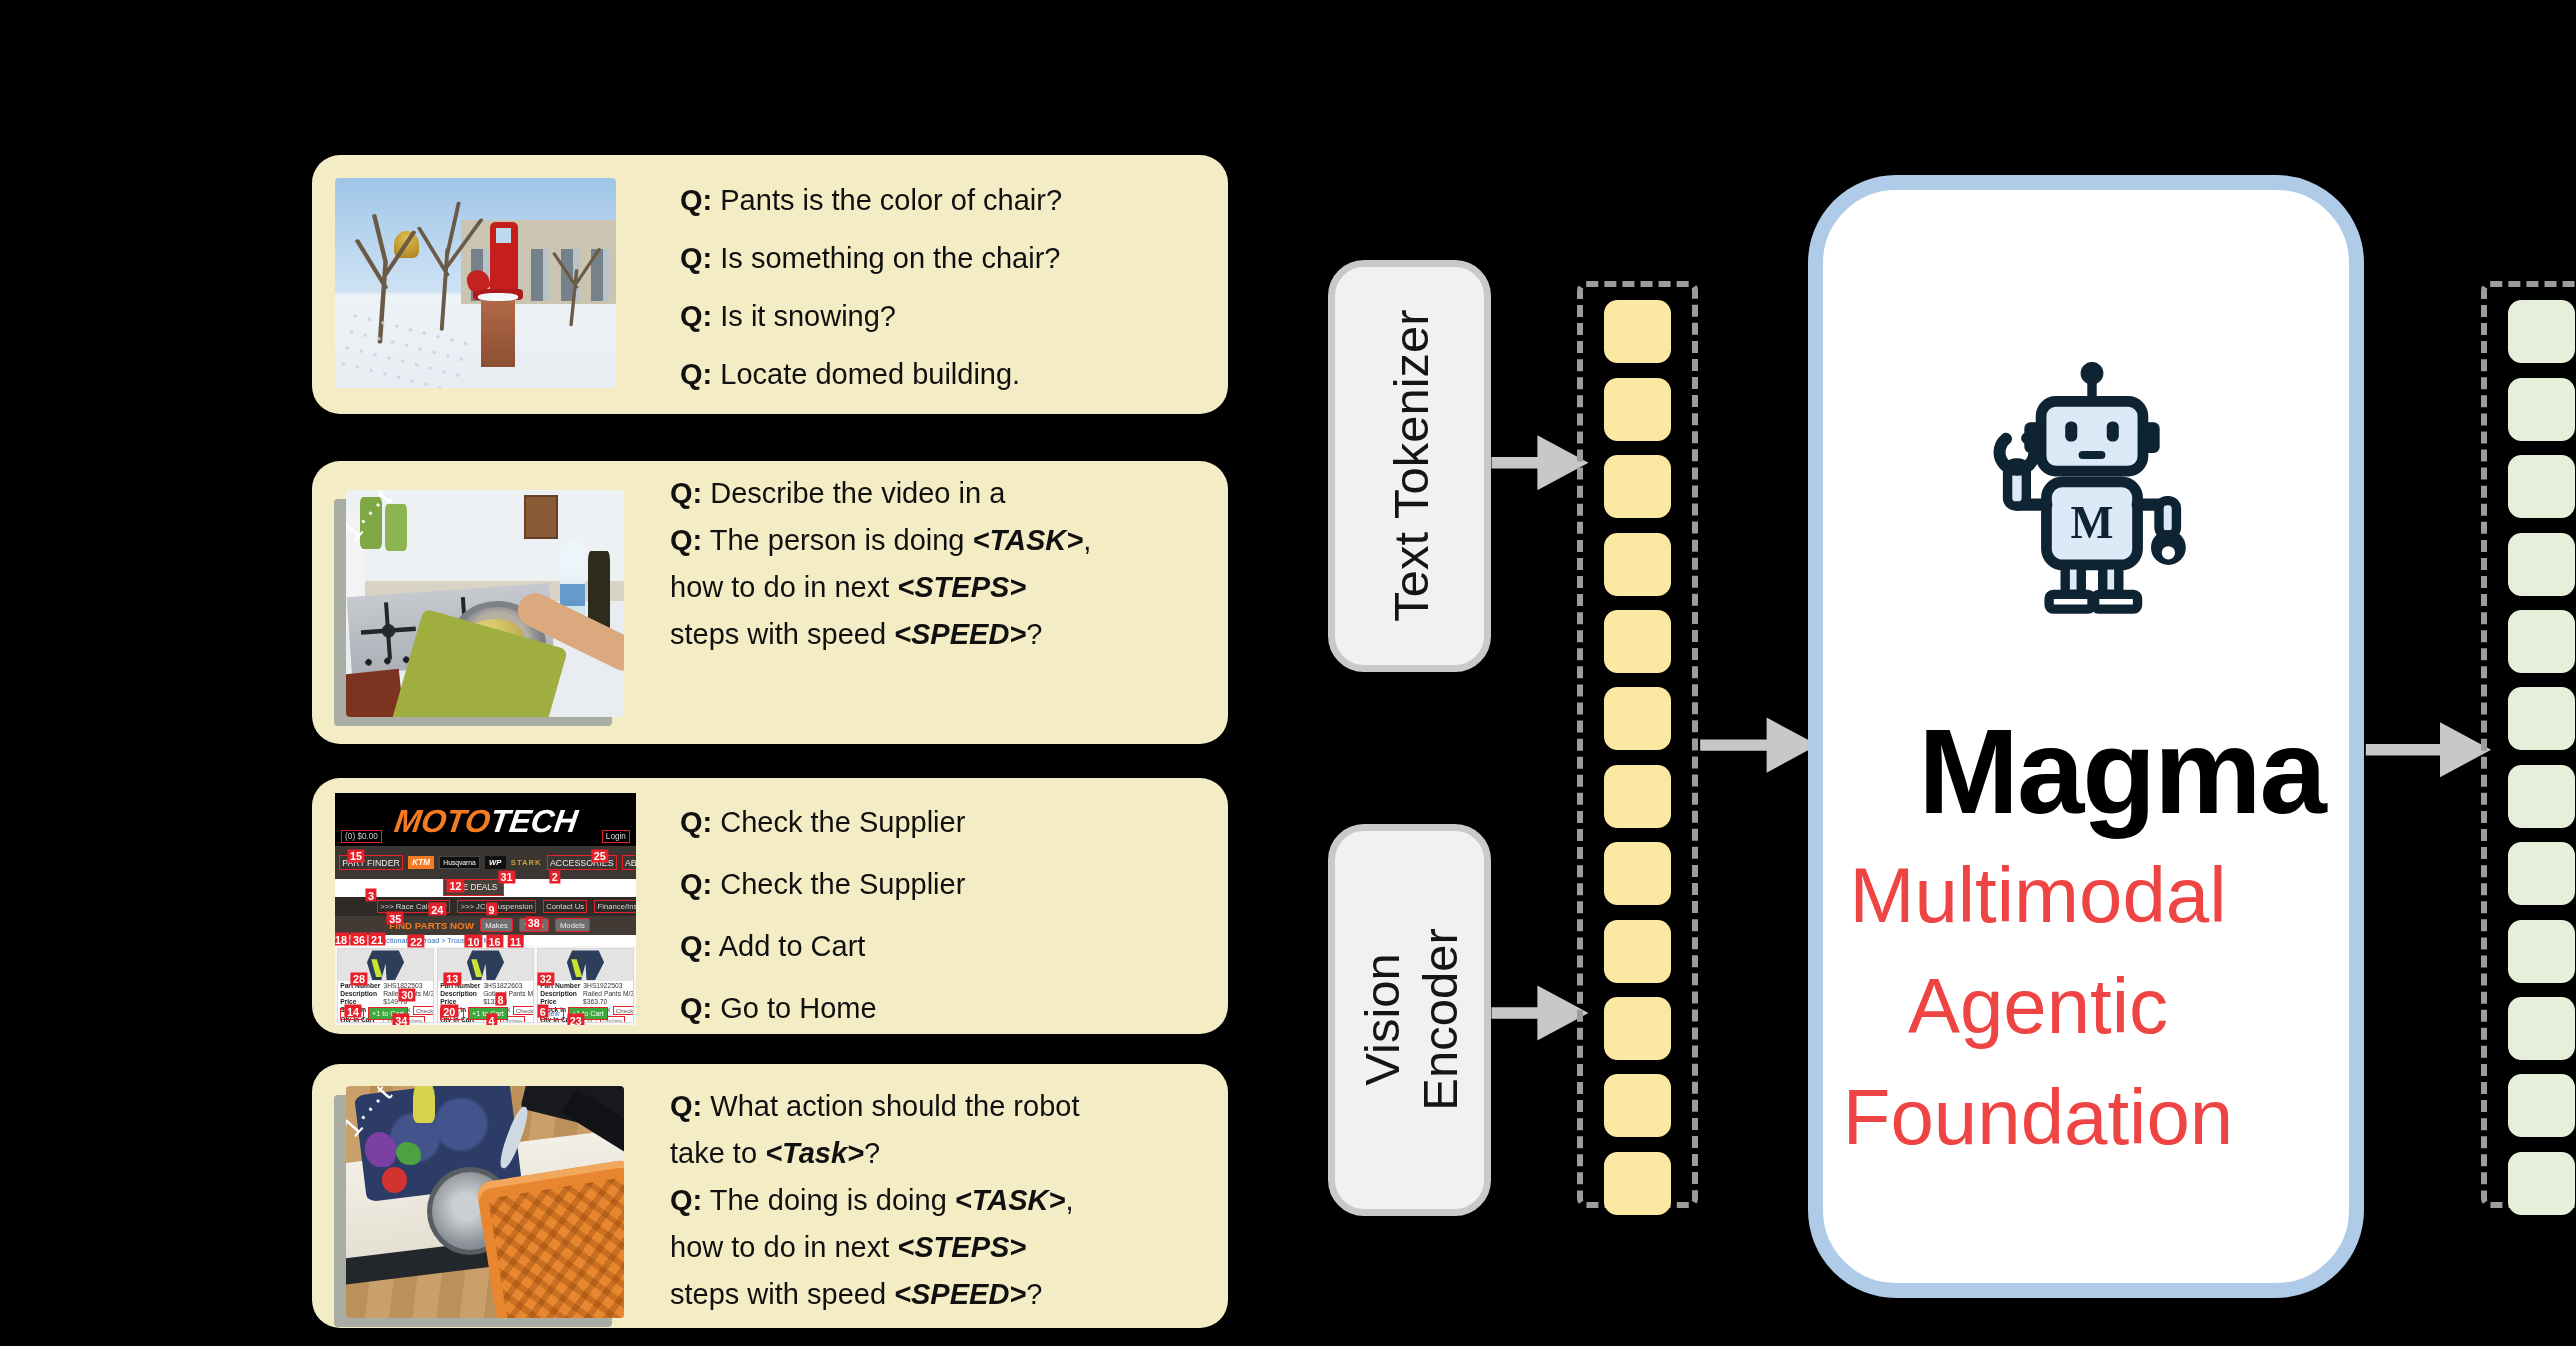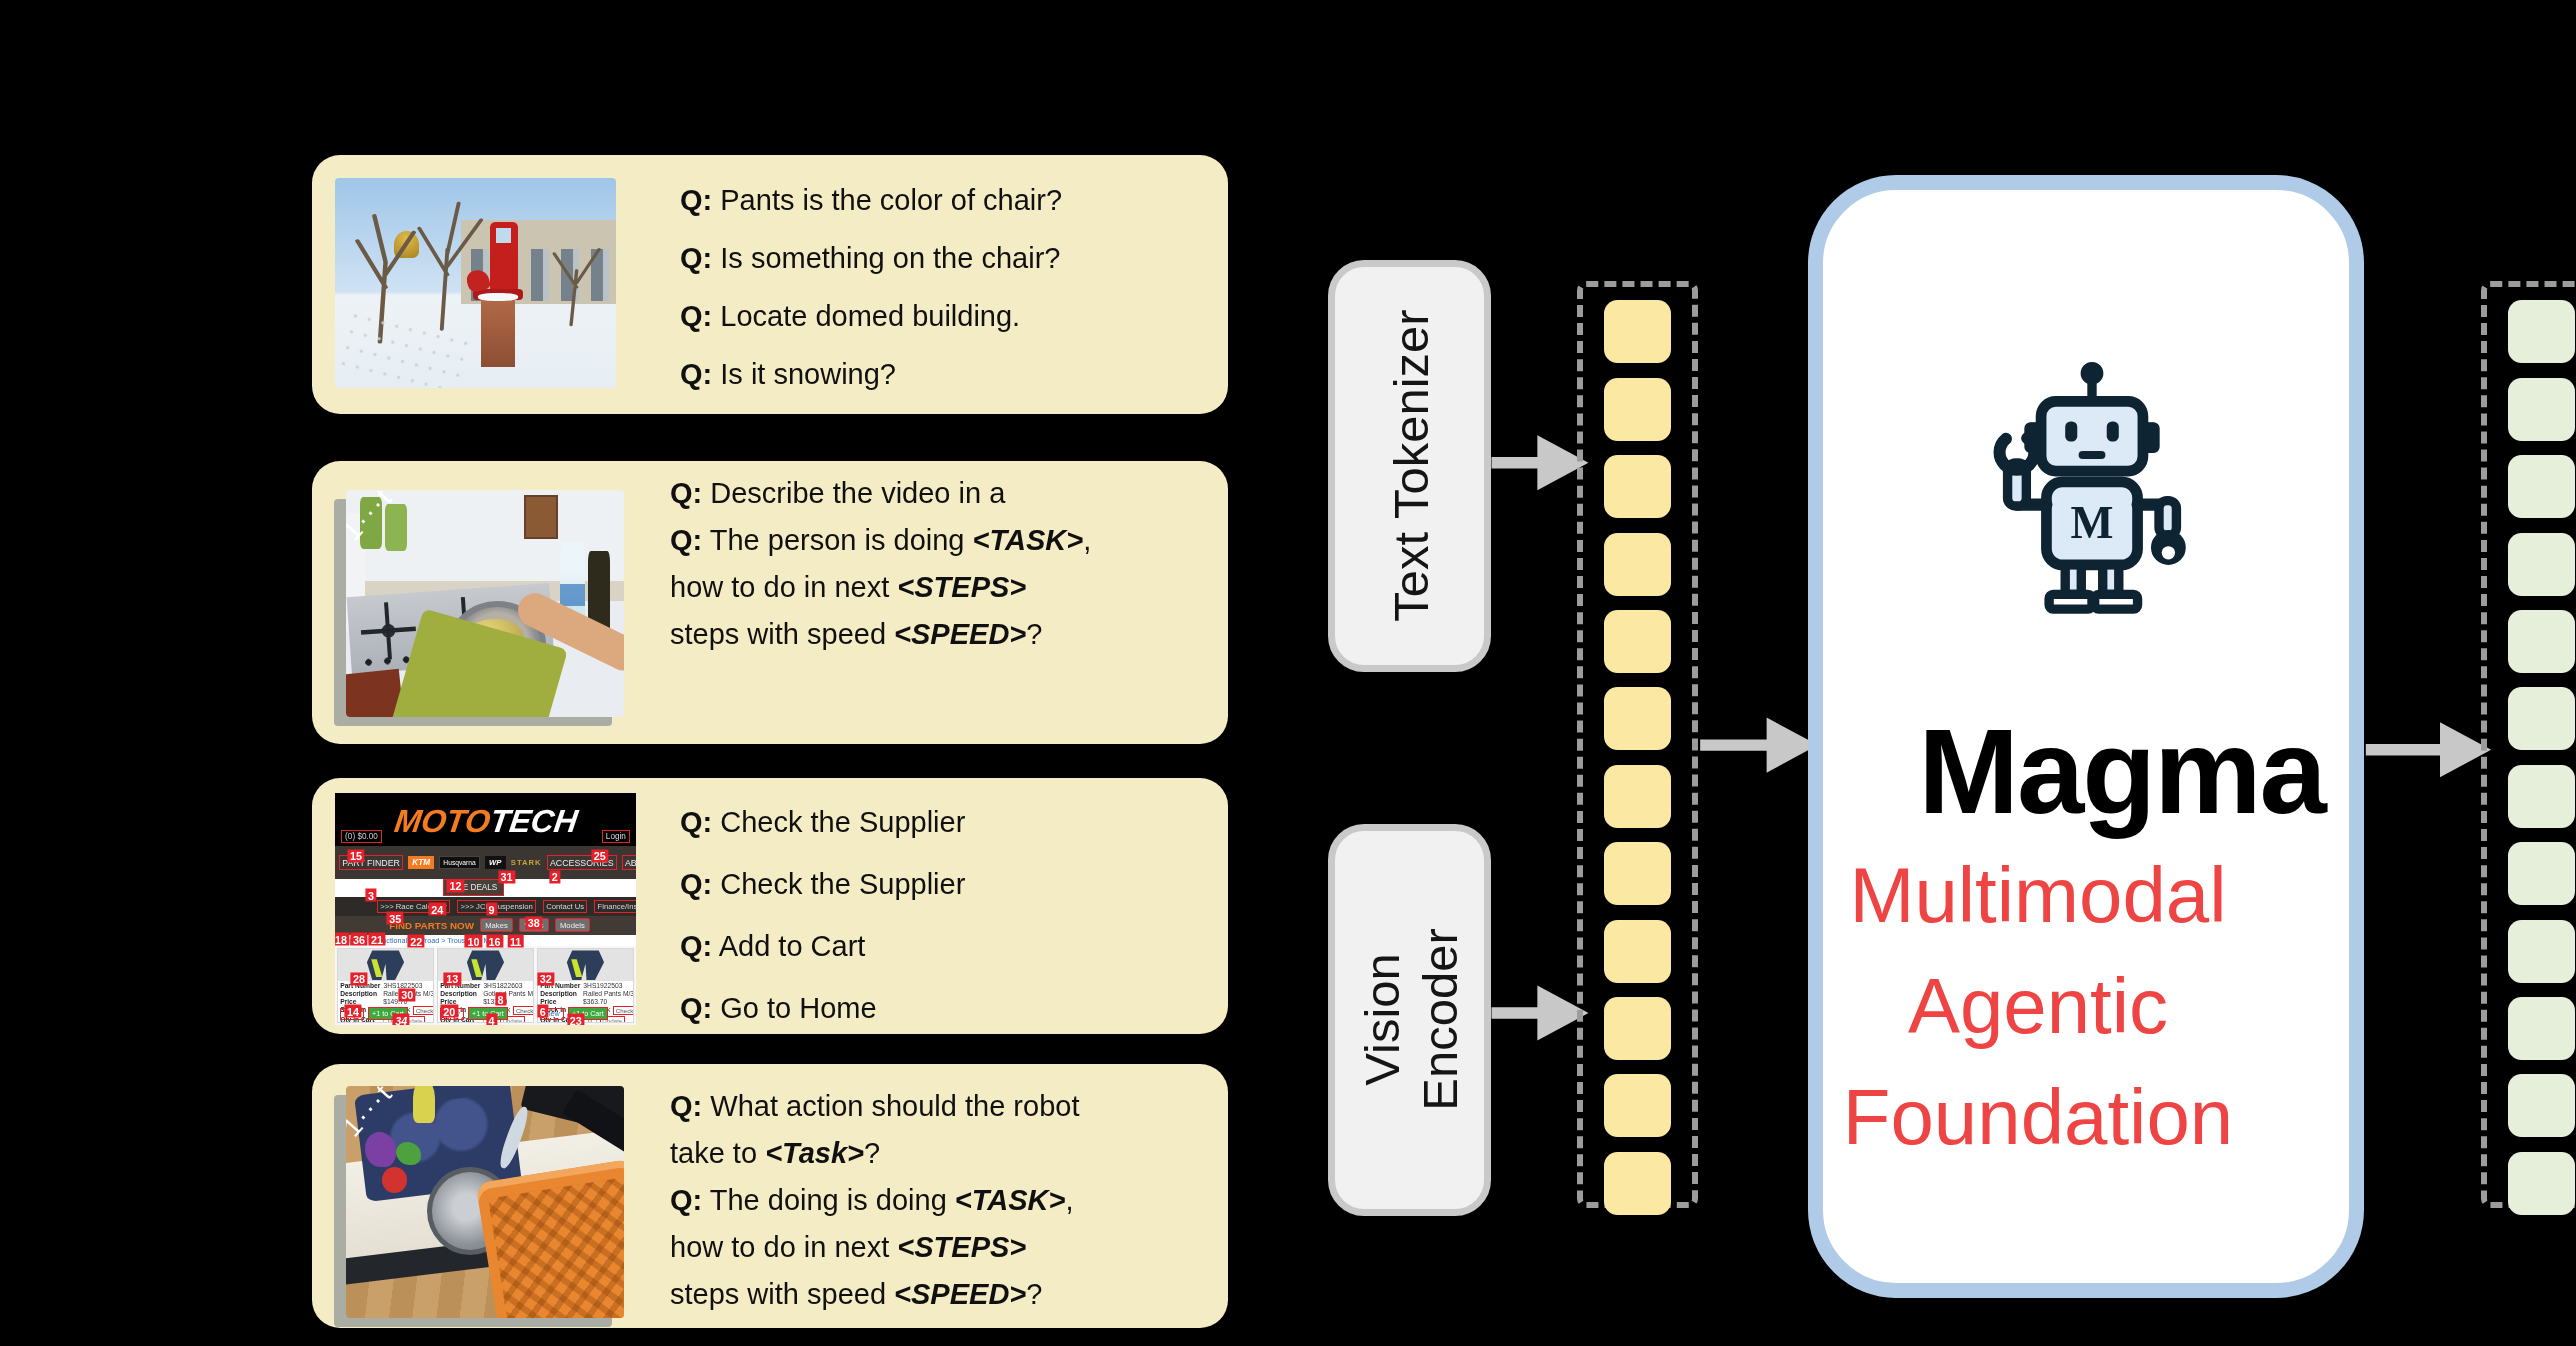--- a/index.html
+++ b/index.html
@@ -419,8 +419,8 @@
   <div class="qtext" style="left:680px;top:171px;line-height:58px">
     <div class="ln"><b>Q:</b> <span>Pants is the color of chair?</span></div>
     <div class="ln"><b>Q:</b> <span>Is something on the chair?</span></div>
+    <div class="ln"><b>Q:</b> <span>Is it snowing?</span></div>
     <div class="ln"><b>Q:</b> <span>Locate domed building.</span></div>
-    <div class="ln"><b>Q:</b> <span>Is it snowing?</span></div>
   </div>
 
   <div class="qtext" style="left:670px;top:470px;line-height:47px;font-size:29px">

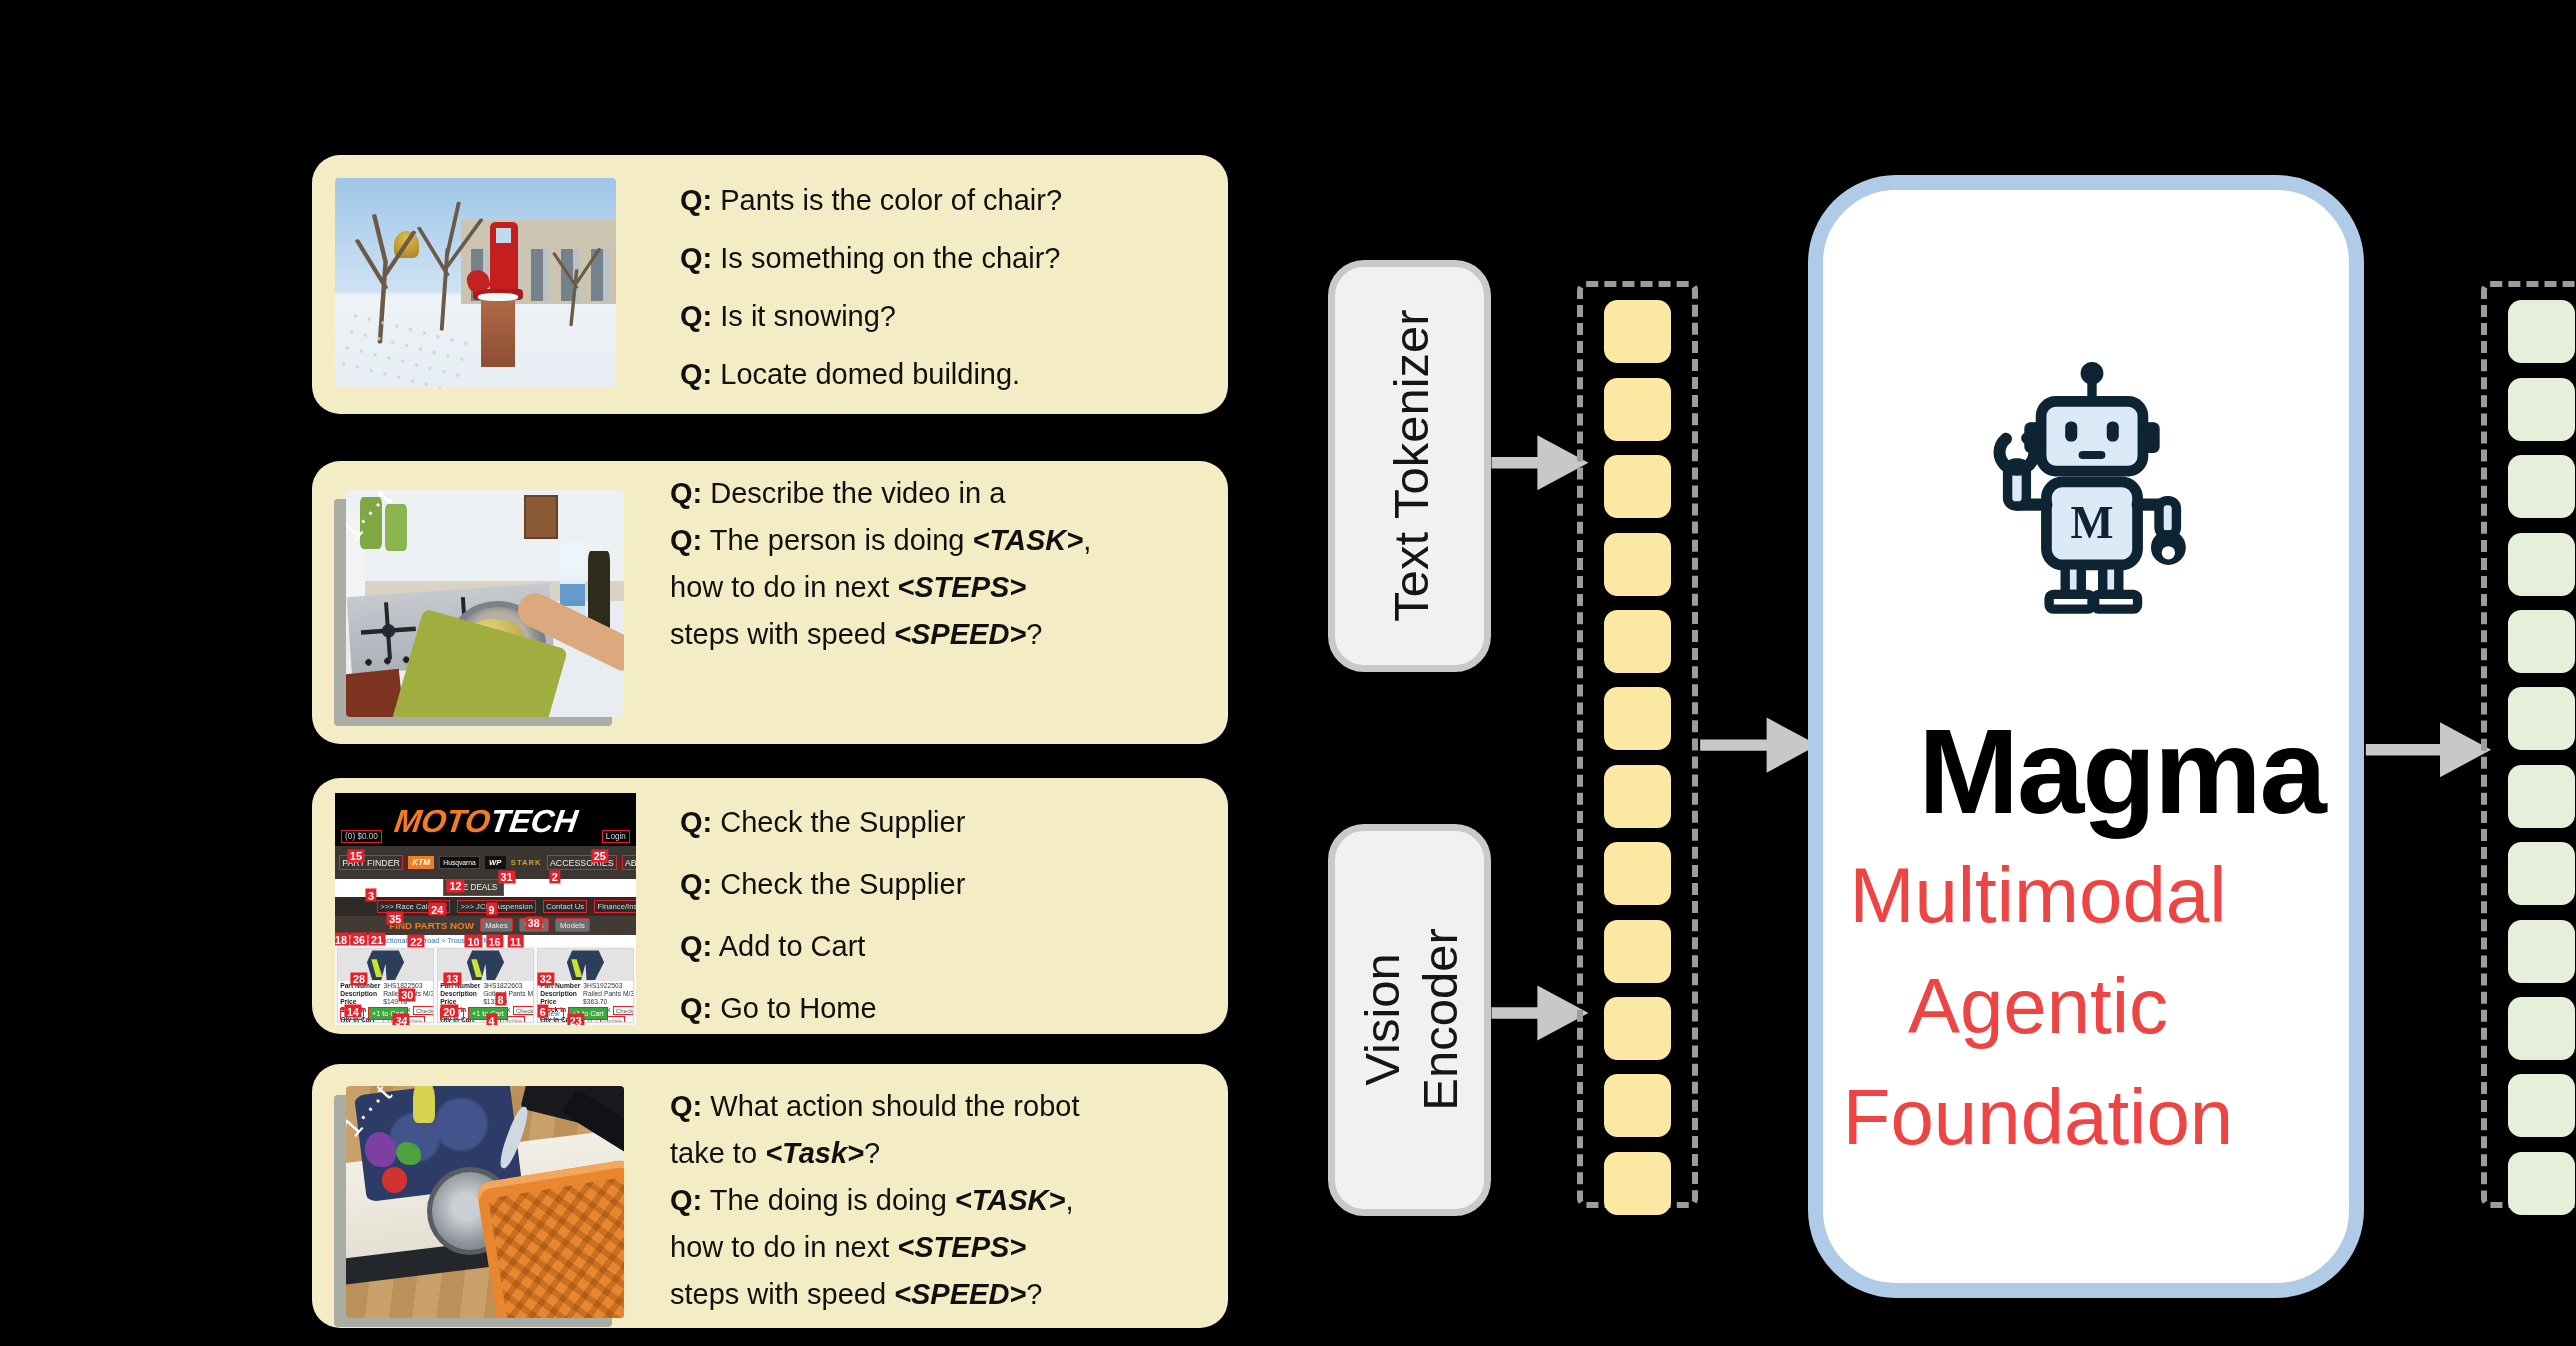--- a/index.html
+++ b/index.html
@@ -391,7 +391,7 @@
           <div class="mt-tag" style="left: 6%; top: 94%;">14</div>
           <div class="mt-tag" style="left: 38%; top: 94%;">20</div>
           <div class="mt-tag" style="left: 69%; top: 94%;">6</div>
-          <div class="mt-tag" style="left: 22%; top: 98%; font-style: italic;">34</div>
+          <div class="mt-tag" style="left: 22%; top: 98%;">34</div>
           <div class="mt-tag" style="left: 52%; top: 98%;">4</div>
           <div class="mt-tag" style="left: 80%; top: 98%;">23</div>
         </div>

